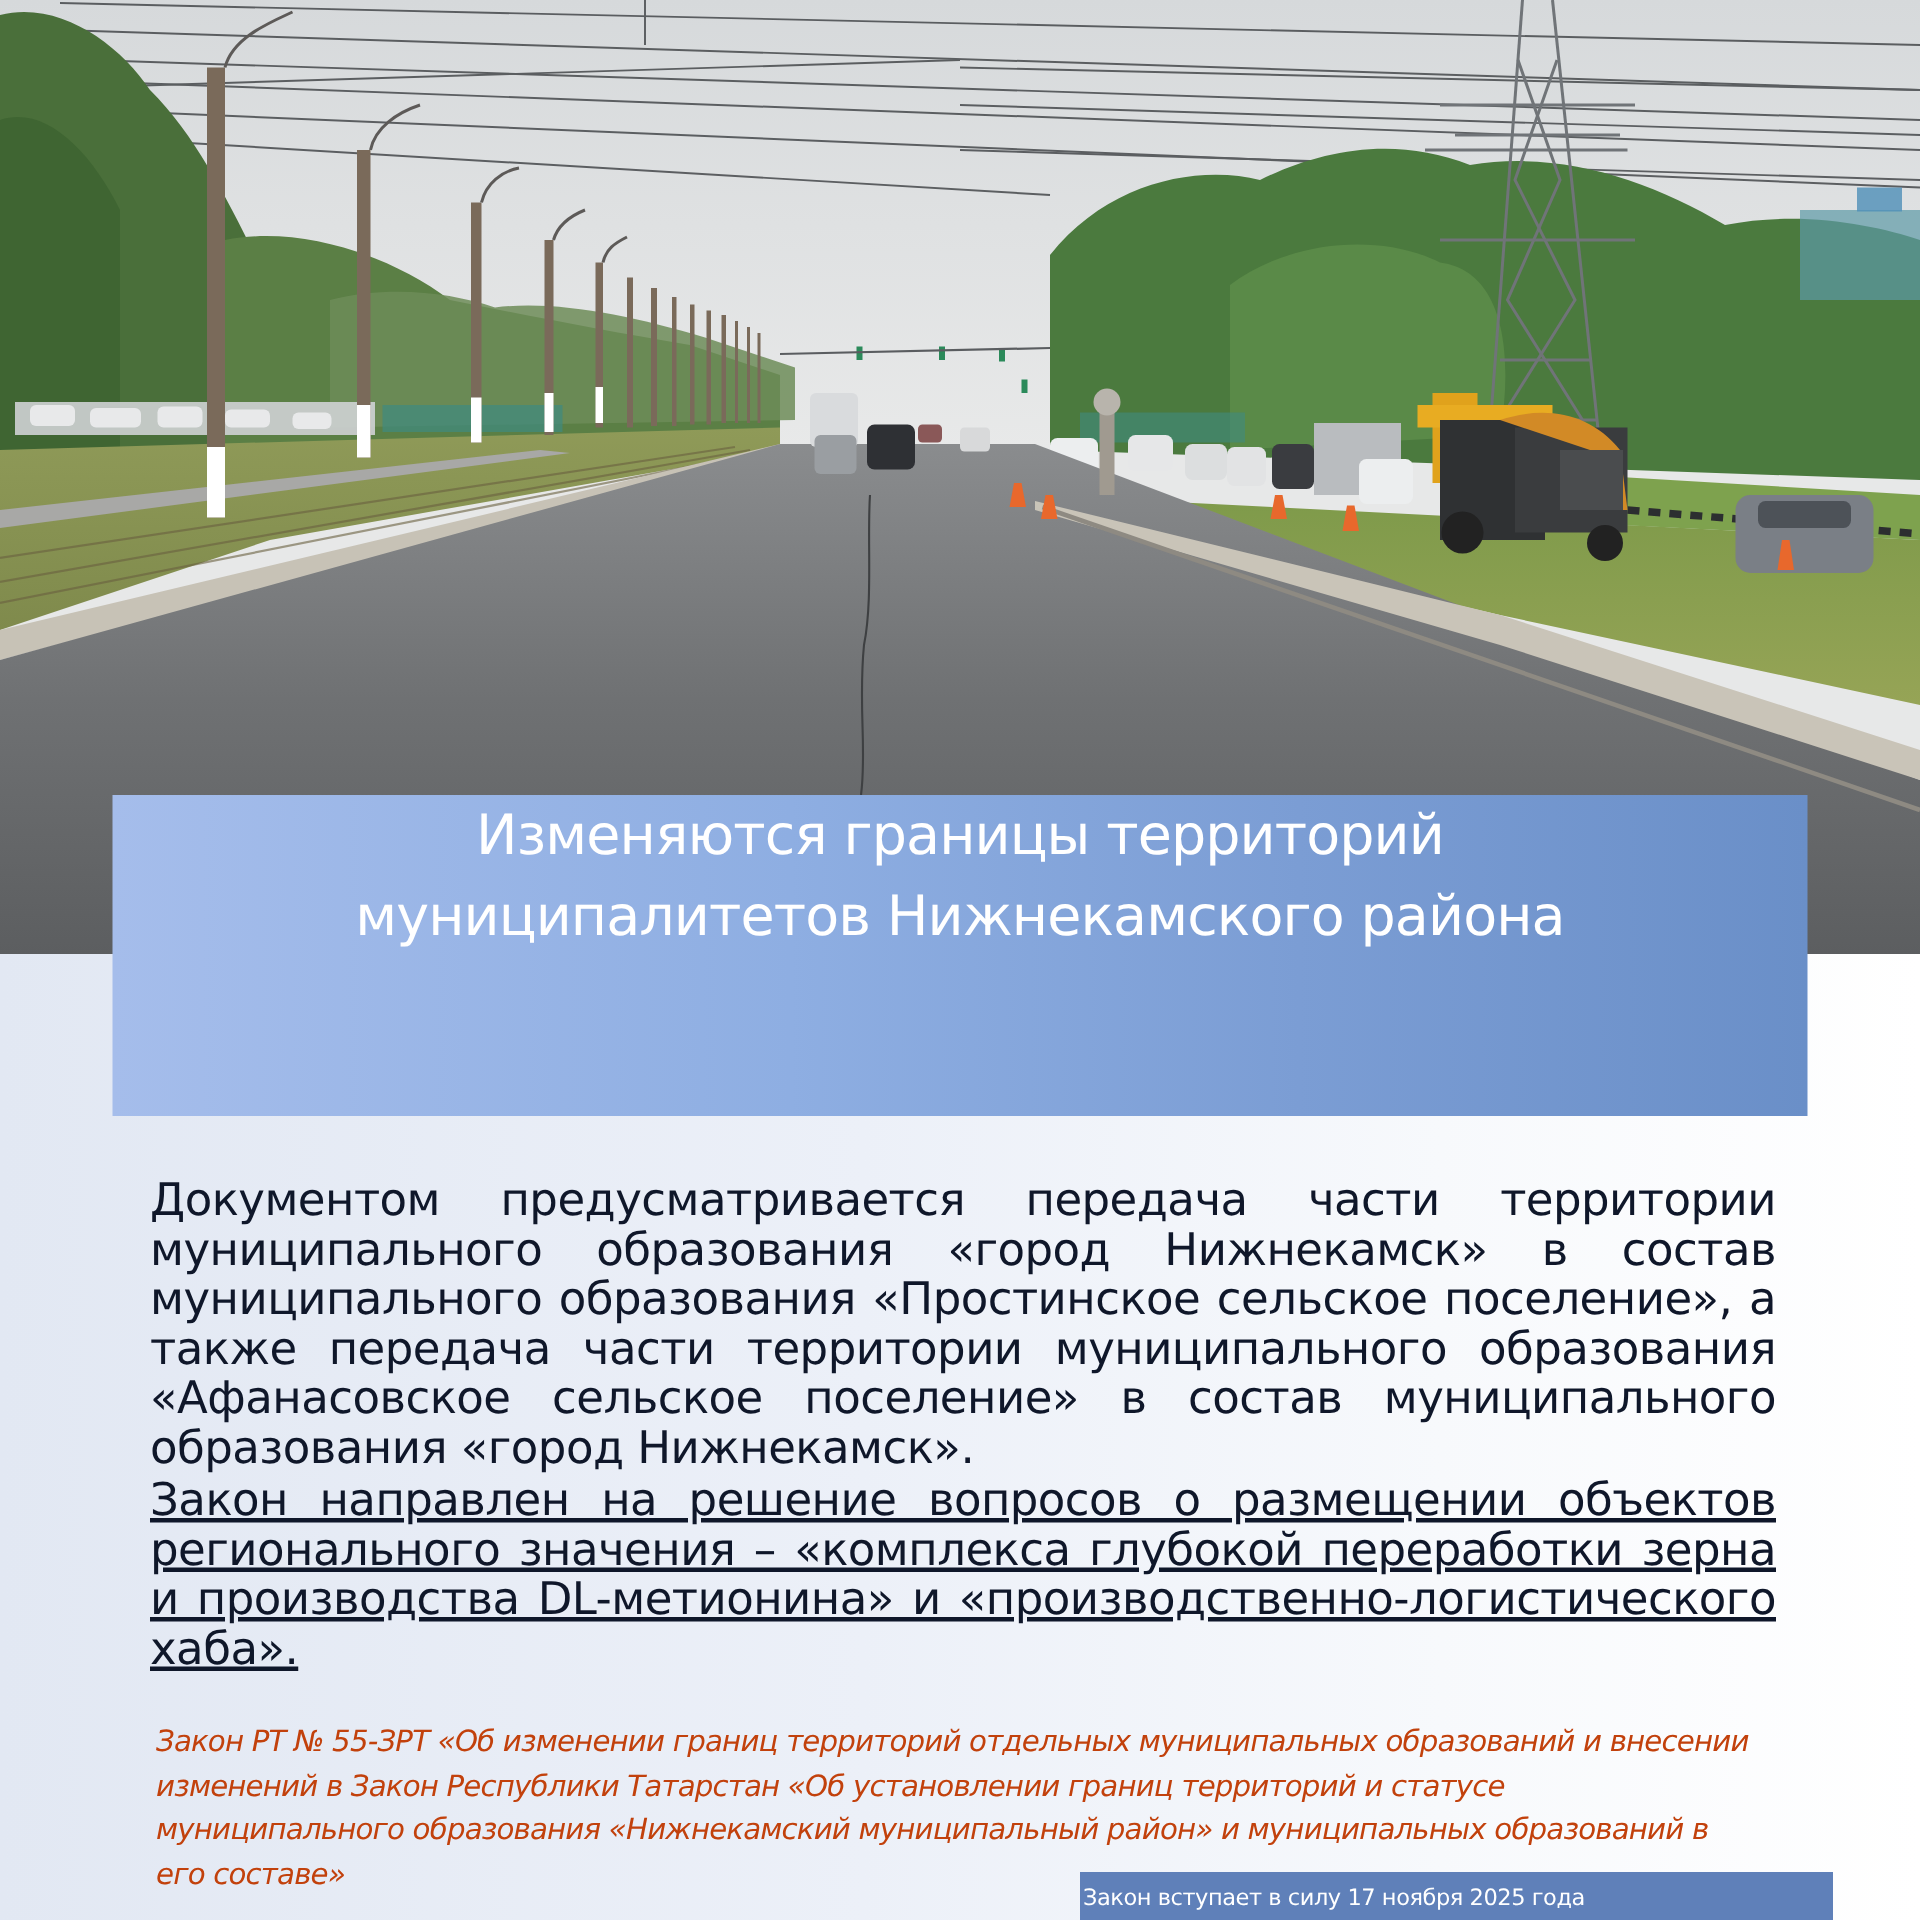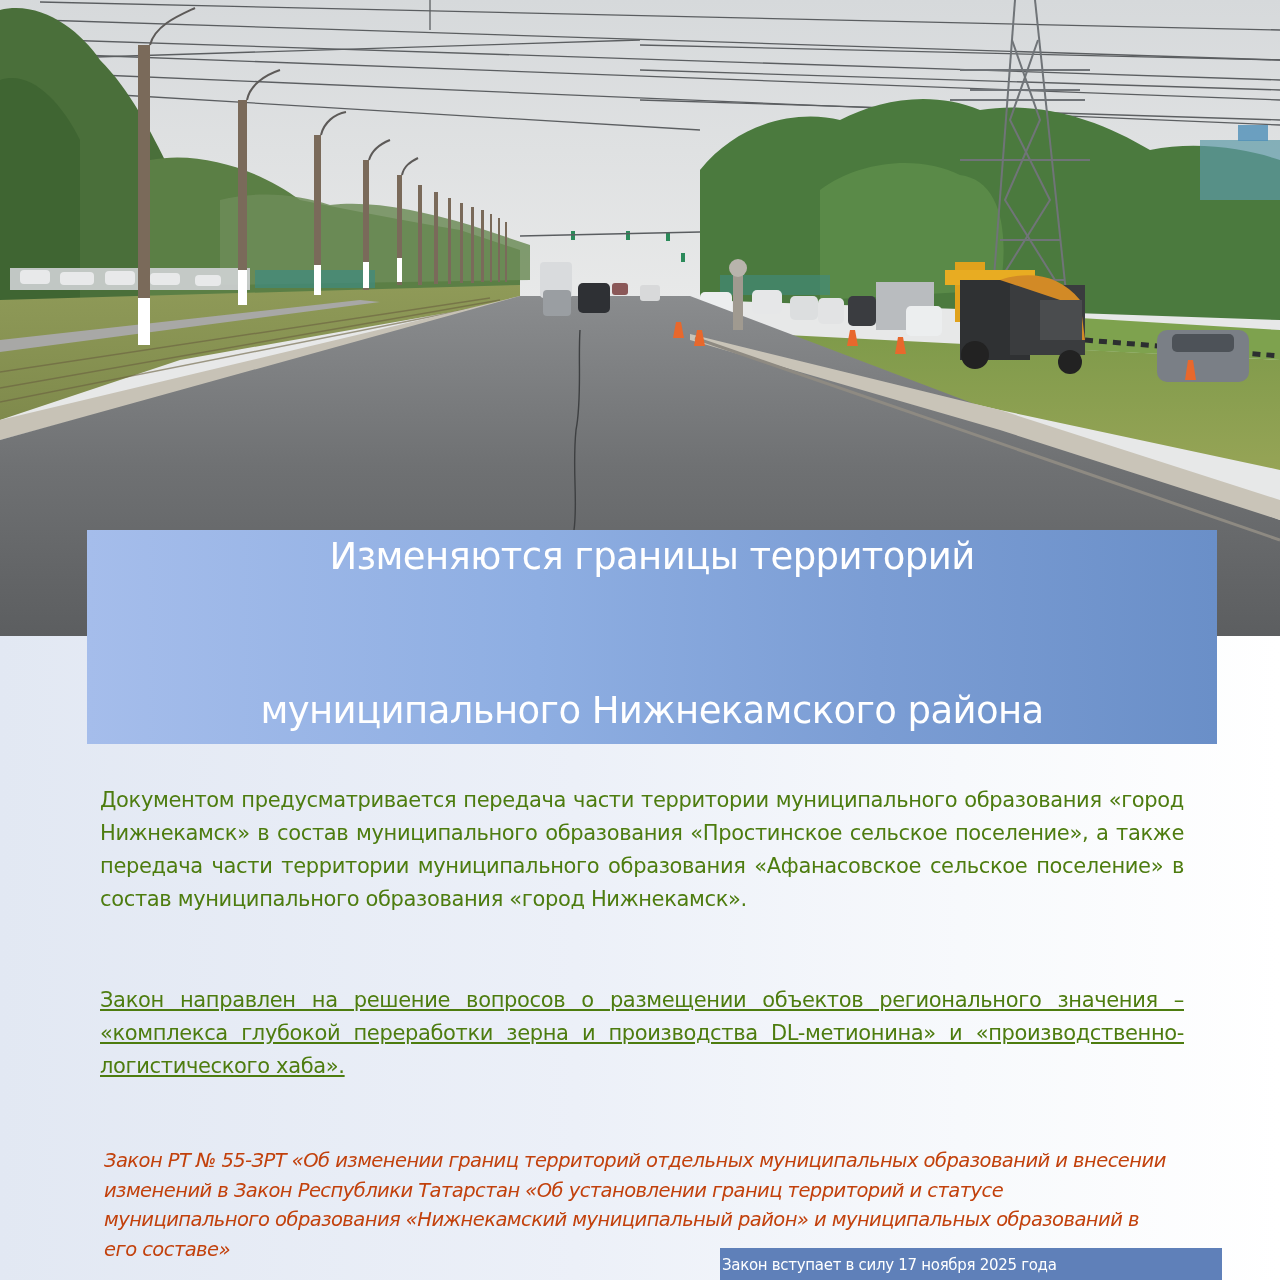--- a/index.html
+++ b/index.html
@@ -21,9 +21,8 @@
     .banner {
       position: absolute; left: 75px; top: 530px; width: 1130px; height: 214px;
       background: linear-gradient(90deg, #a5bdeb 0%, #8eaee2 40%, #7b9dd4 70%, #6a8fc8 100%);
-      display: flex; flex-direction: column; justify-content: space-between; align-items: center;
+      display: flex; flex-direction: column; justify-content: flex-start; align-items: center;
       padding-bottom: 6px;
-      margin-left: 12px;
     }
     .banner .title-line {
       color: #ffffff;

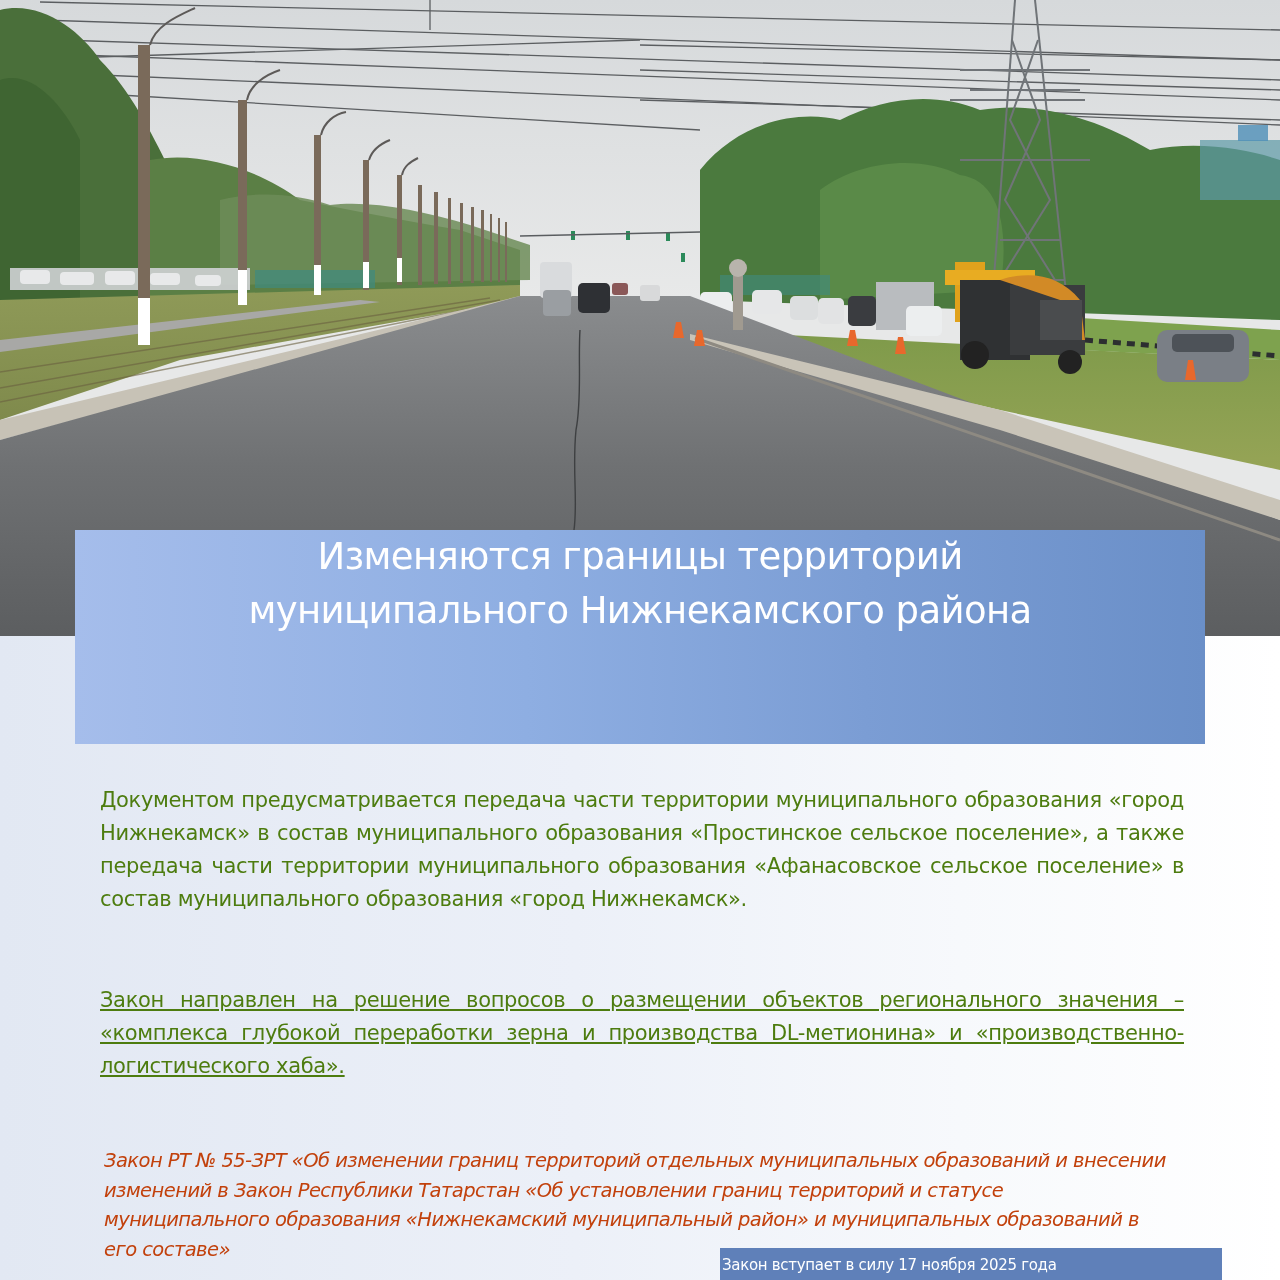--- a/index.html
+++ b/index.html
@@ -262,7 +262,7 @@
 
 <div class="banner">
   <h1 class="title-line">Изменяются границы территорий</h1>
-  <h1 class="title-line">муниципального Нижнекамского района</h1>
+  <h1 class="title-line">муниципалитетов Нижнекамского района</h1>
 </div>
 
 <p class="body-text p1">Документом предусматривается передача части территории муниципального образования «город Нижнекамск» в состав муниципального образования «Простинское сельское поселение», а также передача части территории муниципального образования «Афанасовское сельское поселение» в состав муниципального образования «город Нижнекамск».</p>

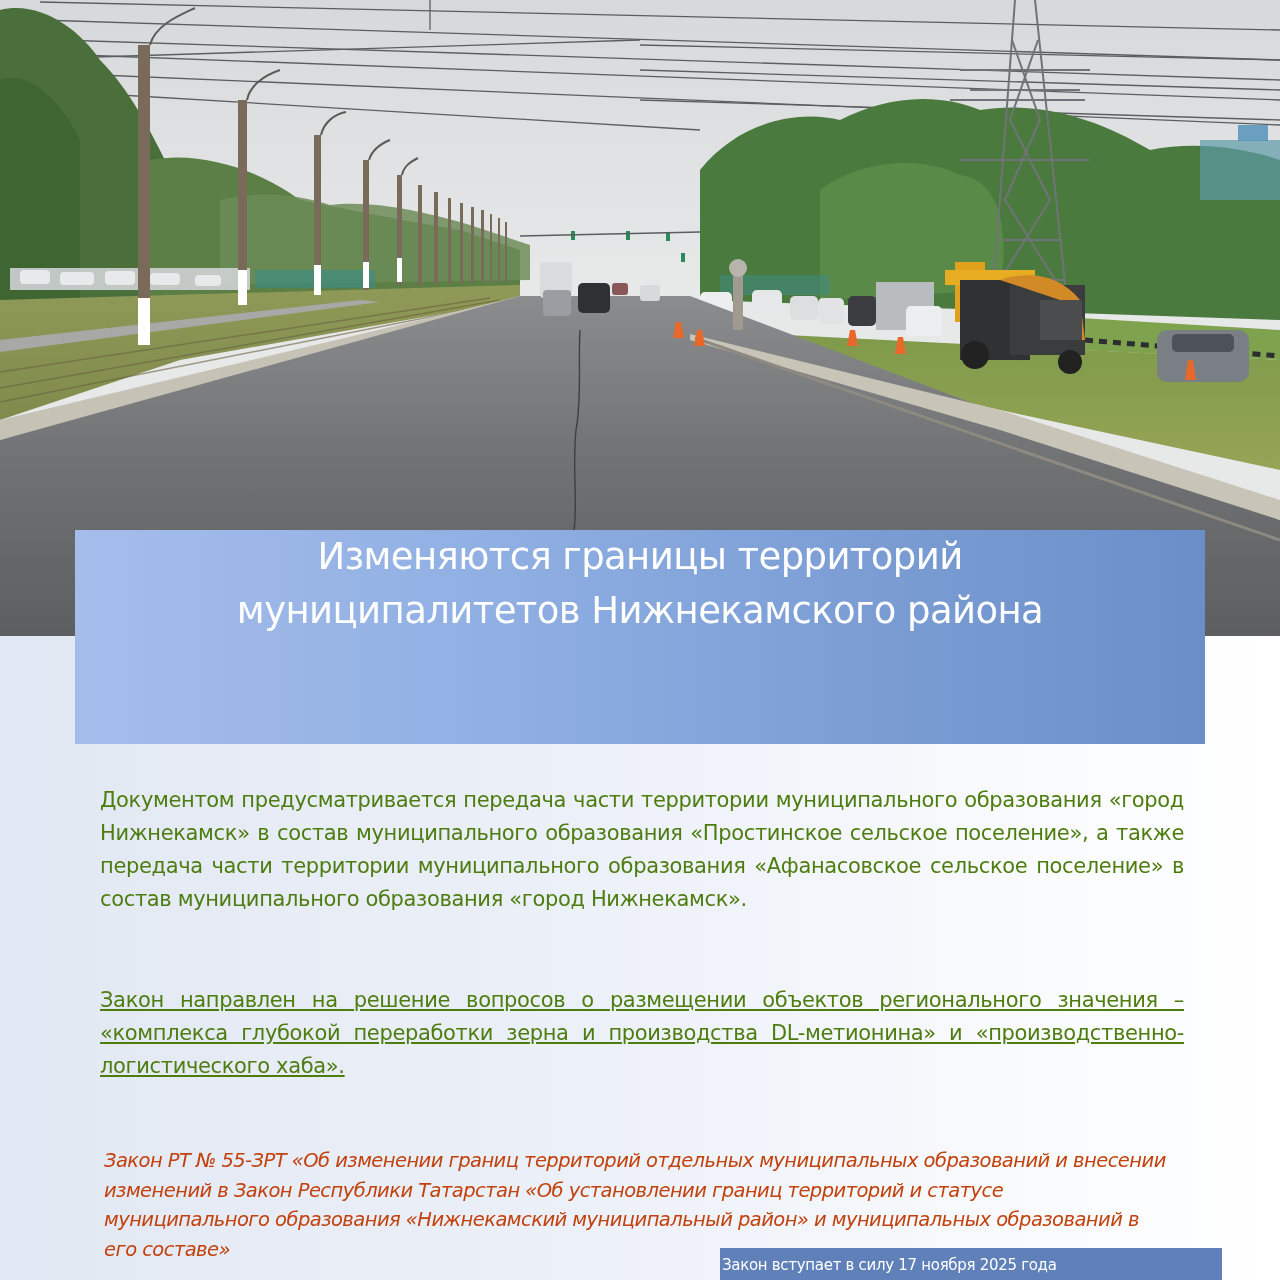--- a/index.html
+++ b/index.html
@@ -38,9 +38,9 @@
     .body-text {
       position: absolute; left: 100px; width: 1084px;
       font-family: "DejaVu Sans", sans-serif;
-      font-size: 21px;
+      font-size: 30px;
       line-height: 33px;
-      color: #4d7c0f;
+      color: #0f172a;
       text-align: justify;
       letter-spacing: -0.35px;
     }

